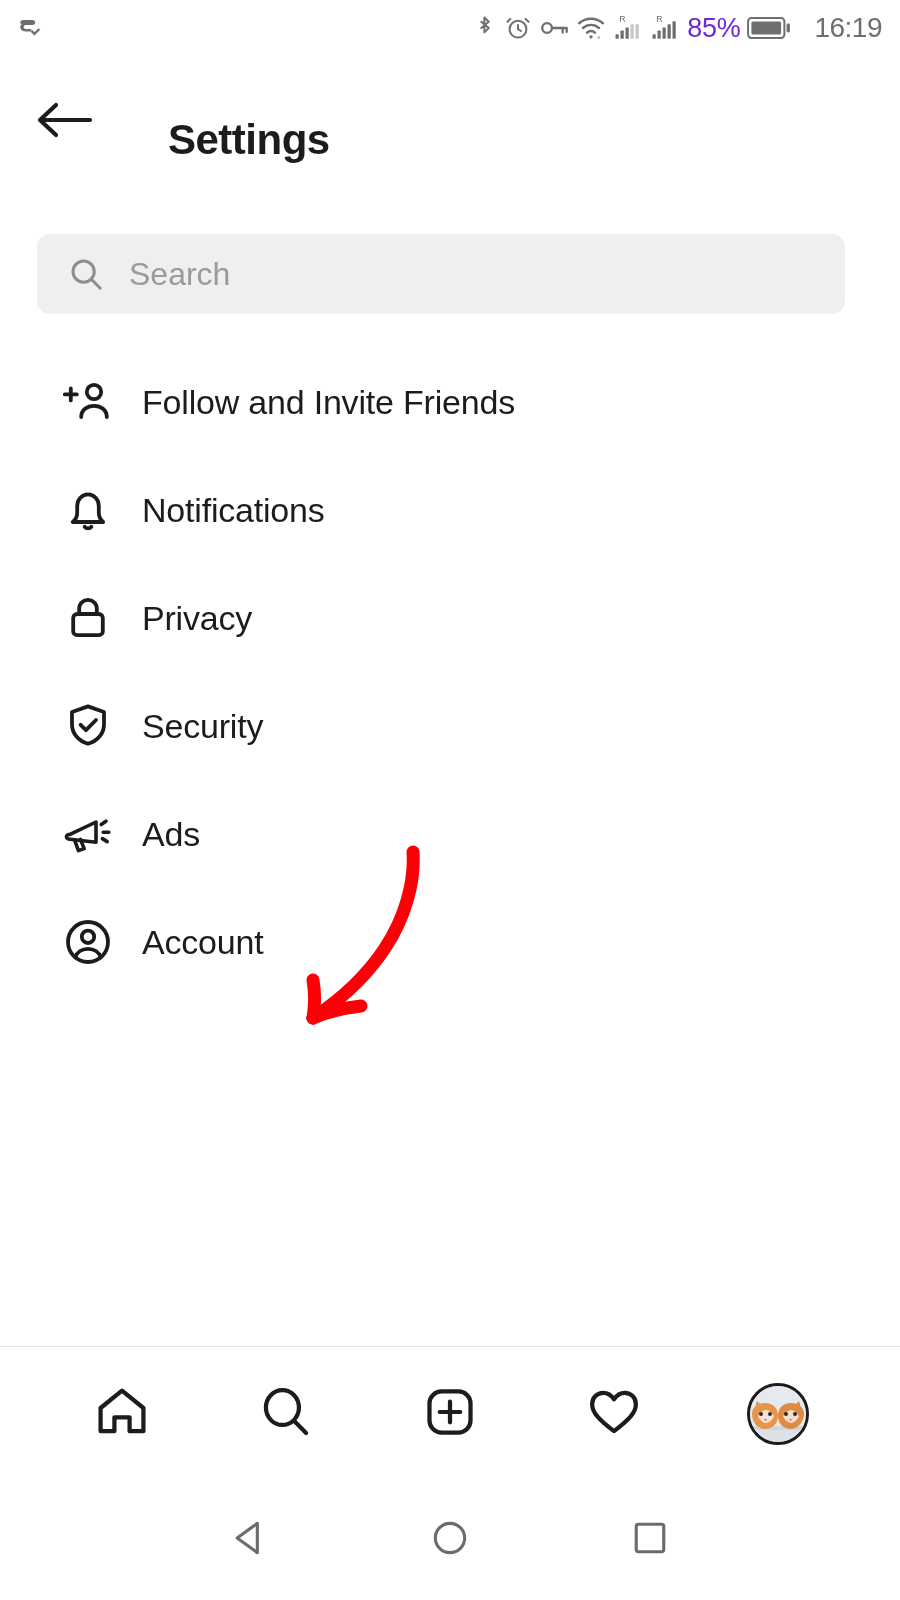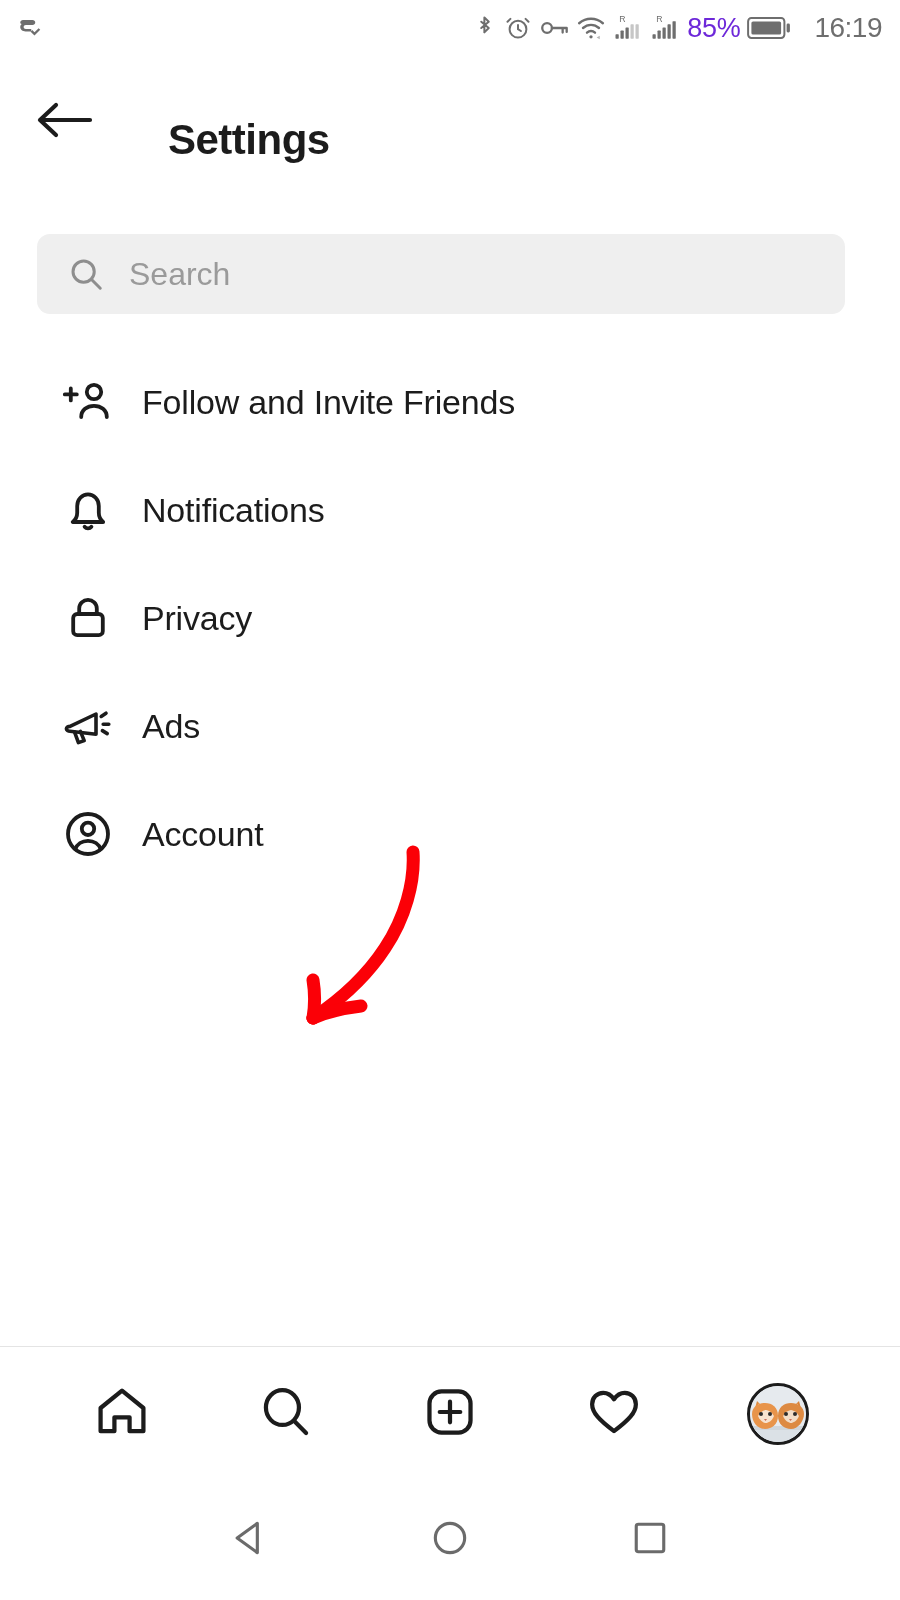--- a/index.html
+++ b/index.html
@@ -248,6 +248,15 @@
     <span class="row-label">Privacy</span>
   </div>
 
+  <div class="setting-row">
+    <span class="row-icon">
+      <svg width="52" height="52" viewBox="0 0 26 26" fill="none" stroke="#1c1c1c" stroke-width="1.9" stroke-linecap="round" stroke-linejoin="round">
+        <path d="M13 3.2l8 2.8v6.2c0 4.6-3.3 8.3-8 9.7-4.7-1.4-8-5.1-8-9.7V6z"></path>
+        <path d="M9.3 12.4l2.7 2.7 5-5.1"></path>
+      </svg>
+    </span>
+    <span class="row-label">Security</span>
+  </div>
 
   <div class="setting-row">
     <span class="row-icon">

